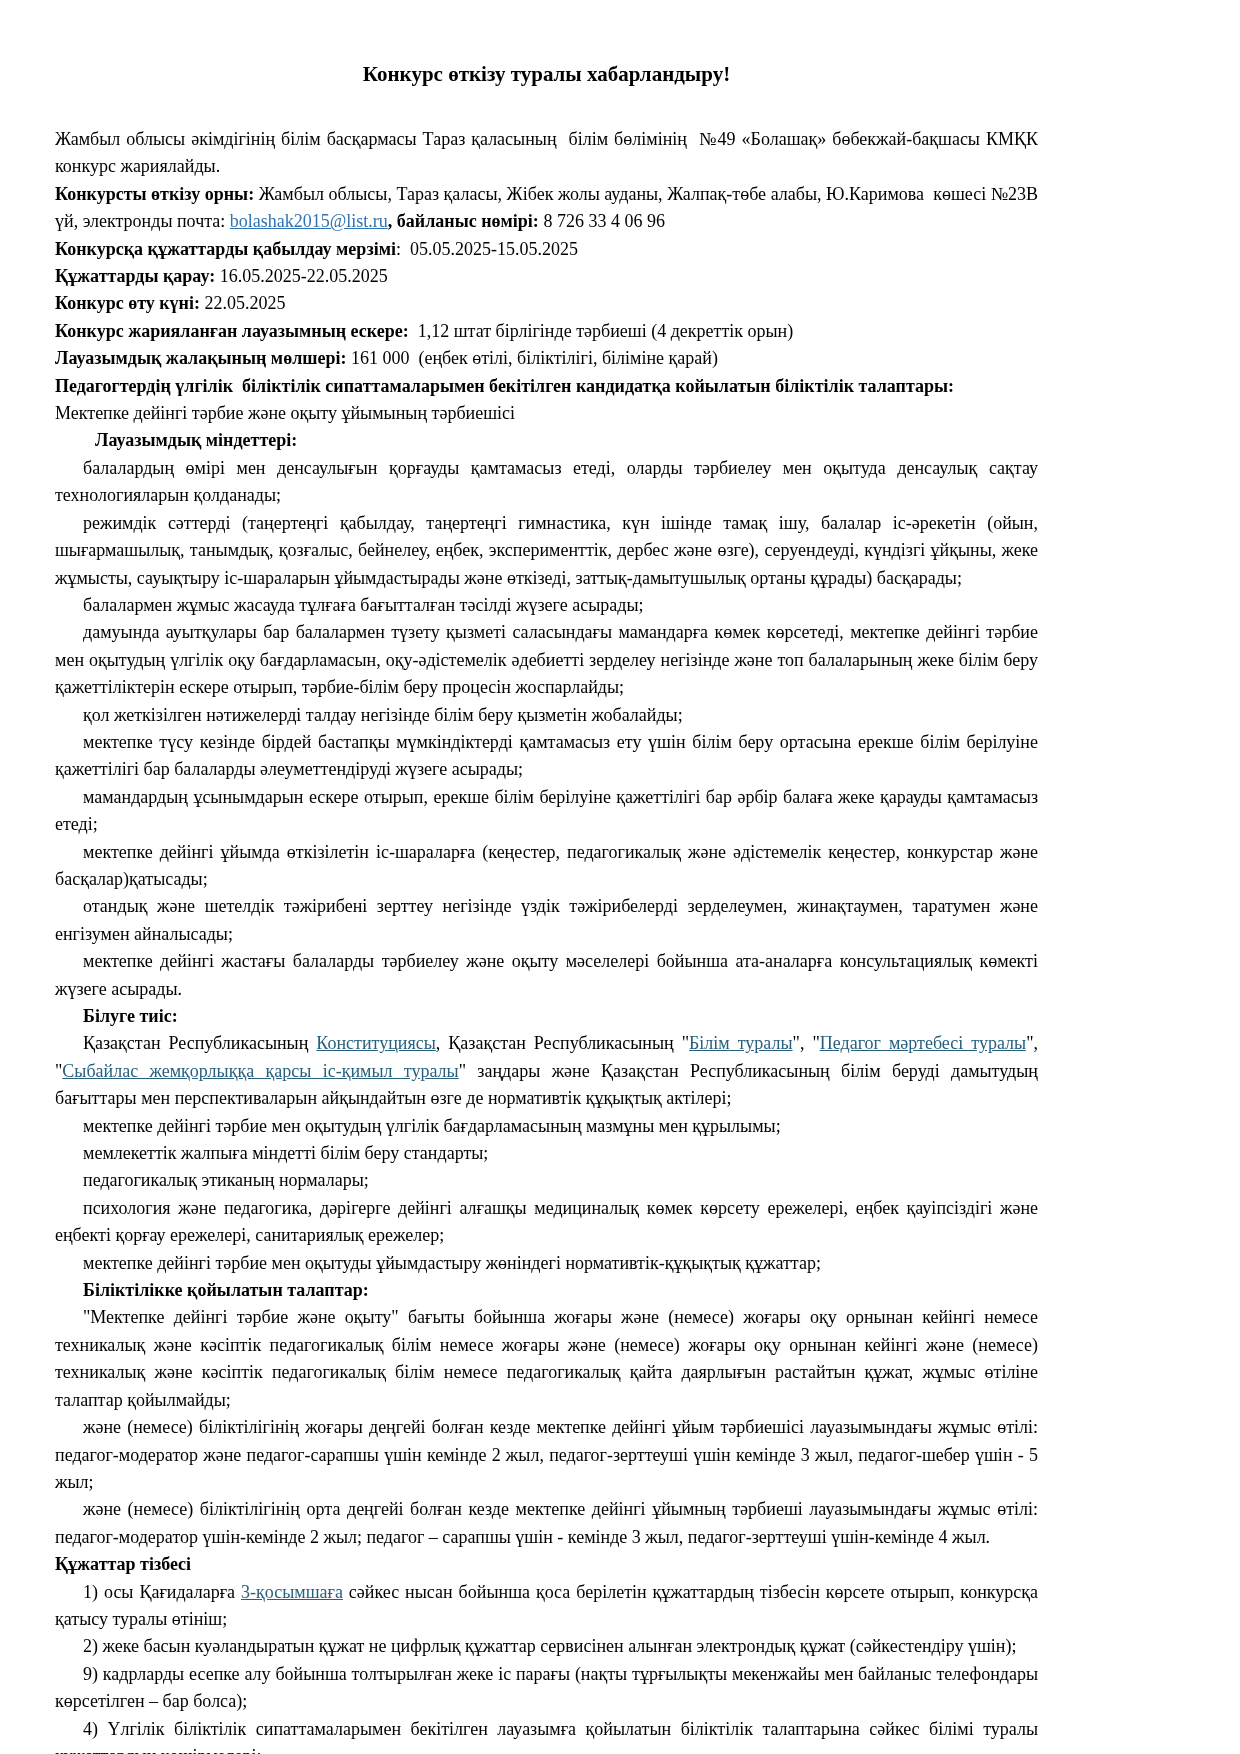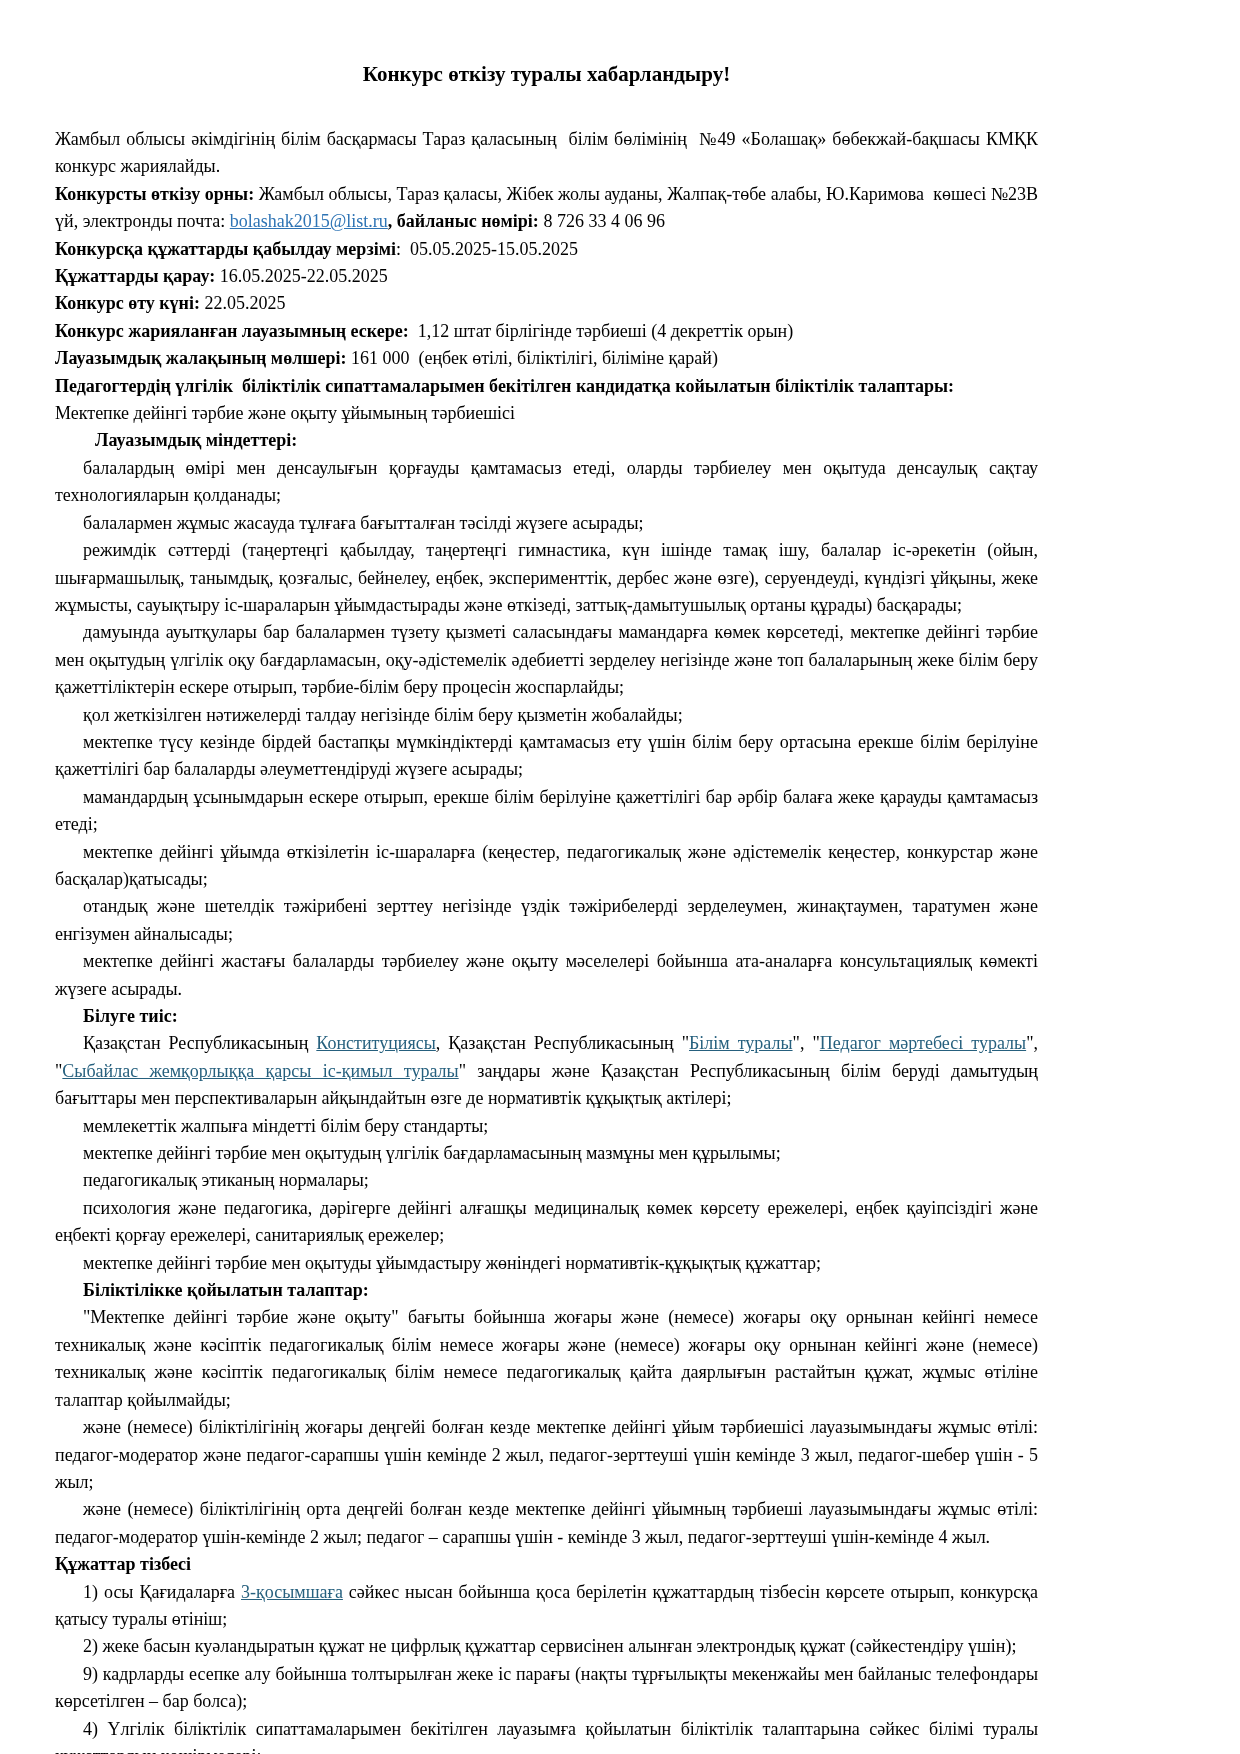--- a/index.html
+++ b/index.html
@@ -67,8 +67,8 @@
       <p class="para"><span>Мектепке дейінгі тәрбие және оқыту ұйымының тәрбиешісі</span></p>
       <p class="para indent-lg"><span class="b">Лауазымдық міндеттері:</span></p>
       <p class="para indent"><span>балалардың өмірі мен денсаулығын қорғауды қамтамасыз етеді, оларды тәрбиелеу мен оқытуда денсаулық сақтау технологияларын қолданады;</span></p>
+      <p class="para indent"><span>режимдік сәттерді (таңертеңгі қабылдау, таңертеңгі гимнастика, күн ішінде тамақ ішу, балалар іс-әрекетін (ойын, шығармашылық, танымдық, қозғалыс, бейнелеу, еңбек, эксперименттік, дербес және өзге), серуендеуді, күндізгі ұйқыны, жеке жұмысты, сауықтыру іс-шараларын ұйымдастырады және өткізеді, заттық-дамытушылық ортаны құрады) басқарады;</span></p>
       <p class="para indent"><span>балалармен жұмыс жасауда тұлғаға бағытталған тәсілді жүзеге асырады;</span></p>
-      <p class="para indent"><span>режимдік сәттерді (таңертеңгі қабылдау, таңертеңгі гимнастика, күн ішінде тамақ ішу, балалар іс-әрекетін (ойын, шығармашылық, танымдық, қозғалыс, бейнелеу, еңбек, эксперименттік, дербес және өзге), серуендеуді, күндізгі ұйқыны, жеке жұмысты, сауықтыру іс-шараларын ұйымдастырады және өткізеді, заттық-дамытушылық ортаны құрады) басқарады;</span></p>
       <p class="para indent"><span>дамуында ауытқулары бар балалармен түзету қызметі саласындағы мамандарға көмек көрсетеді, мектепке дейінгі тәрбие мен оқытудың үлгілік оқу бағдарламасын, оқу-әдістемелік әдебиетті зерделеу негізінде және топ балаларының жеке білім беру қажеттіліктерін ескере отырып, тәрбие-білім беру процесін жоспарлайды;</span></p>
       <p class="para indent"><span>қол жеткізілген нәтижелерді талдау негізінде білім беру қызметін жобалайды;</span></p>
       <p class="para indent"><span>мектепке түсу кезінде бірдей бастапқы мүмкіндіктерді қамтамасыз ету үшін білім беру ортасына ерекше білім берілуіне қажеттілігі бар балаларды әлеуметтендіруді жүзеге асырады;</span></p>

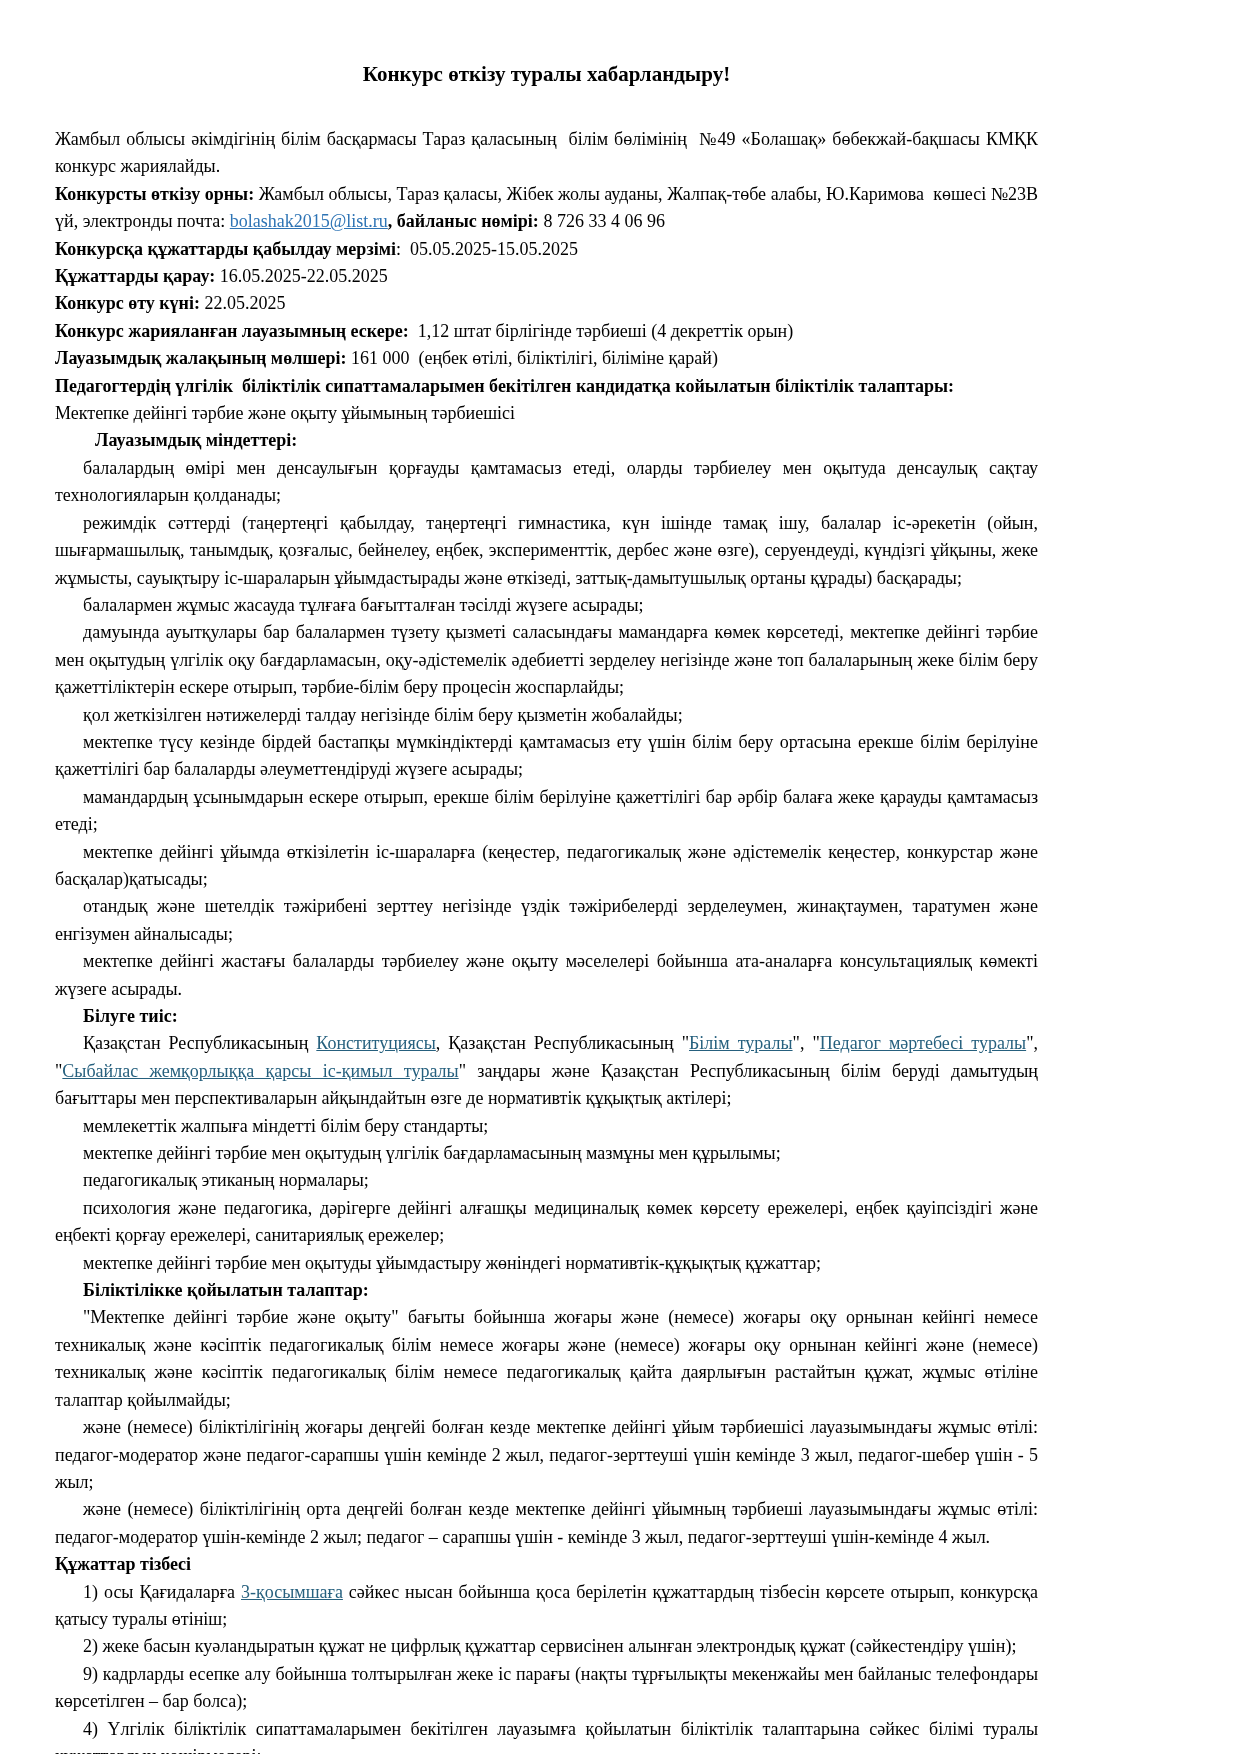--- a/index.html
+++ b/index.html
@@ -78,8 +78,8 @@
       <p class="para indent"><span>мектепке дейінгі жастағы балаларды тәрбиелеу және оқыту мәселелері бойынша ата-аналарға консультациялық көмекті жүзеге асырады.</span></p>
       <p class="para indent"><span class="b">Білуге тиіс:</span></p>
       <p class="para indent"><span>Қазақстан Республикасының </span><a href="#" class="doclink law">Конституциясы</a><span>, Қазақстан Республикасының "</span><a href="#" class="doclink law">Білім туралы</a><span>", "</span><a href="#" class="doclink law">Педагог мәртебесі туралы</a><span>", "</span><a href="#" class="doclink law">Сыбайлас жемқорлыққа қарсы іс-қимыл туралы</a><span>" заңдары және Қазақстан Республикасының білім беруді дамытудың бағыттары мен перспективаларын айқындайтын өзге де нормативтік құқықтық актілері;</span></p>
+      <p class="para indent"><span>мектепке дейінгі тәрбие мен оқытудың үлгілік бағдарламасының мазмұны мен құрылымы;</span></p>
       <p class="para indent"><span>мемлекеттік жалпыға міндетті білім беру стандарты;</span></p>
-      <p class="para indent"><span>мектепке дейінгі тәрбие мен оқытудың үлгілік бағдарламасының мазмұны мен құрылымы;</span></p>
       <p class="para indent"><span>педагогикалық этиканың нормалары;</span></p>
       <p class="para indent"><span>психология және педагогика, дәрігерге дейінгі алғашқы медициналық көмек көрсету ережелері, еңбек қауіпсіздігі және еңбекті қорғау ережелері, санитариялық ережелер;</span></p>
       <p class="para indent"><span>мектепке дейінгі тәрбие мен оқытуды ұйымдастыру жөніндегі нормативтік-құқықтық құжаттар;</span></p>

